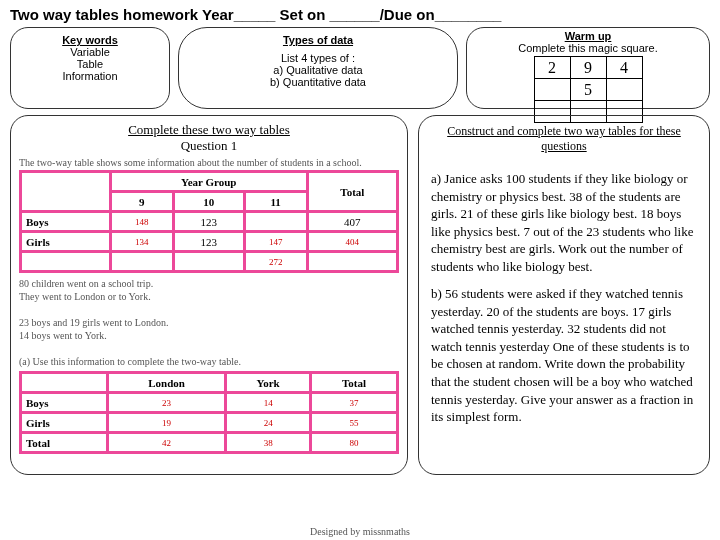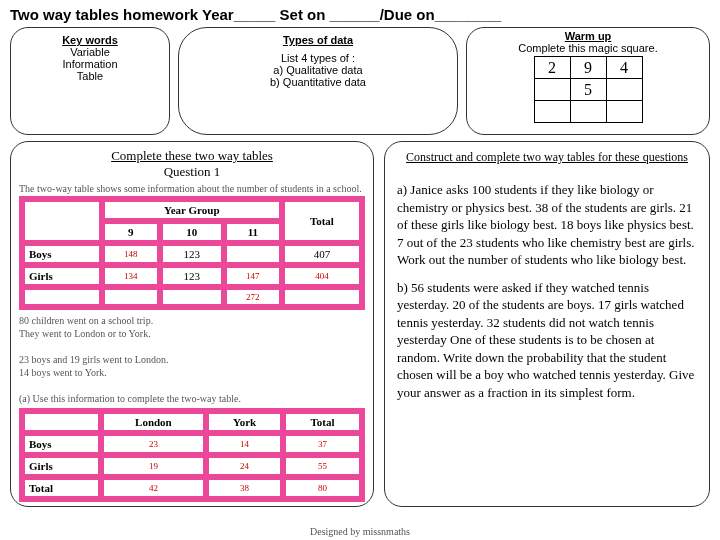--- a/index.html
+++ b/index.html
@@ -22,7 +22,7 @@
   .top-row {
     display: flex;
     gap: 8px;
-    height: 108px;
+    height: 82px;
   }
   .panel {
     border: 1px solid #333;

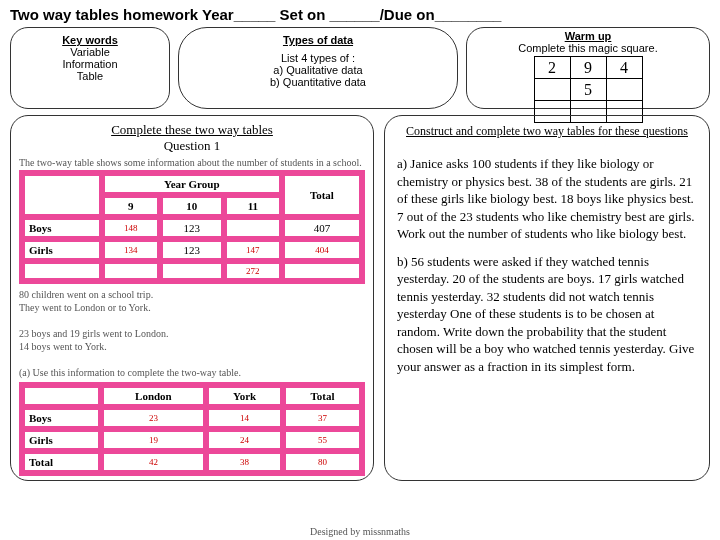--- a/index.html
+++ b/index.html
@@ -143,8 +143,8 @@
   <div class="panel keywords">
     <div class="heading">Key words</div>
     <div>Variable</div>
+    <div>Table</div>
     <div>Information</div>
-    <div>Table</div>
   </div>
 
   <div class="panel types">

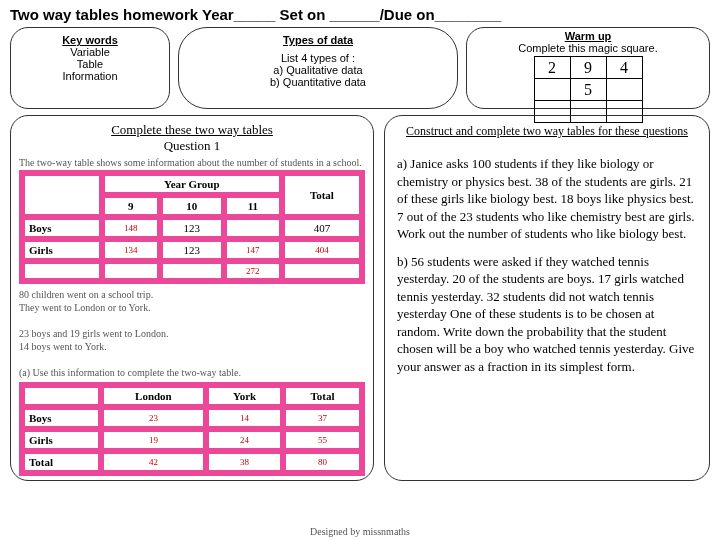--- a/index.html
+++ b/index.html
@@ -65,10 +65,10 @@
     margin-top: 6px;
   }
   .left-col {
-    width: 364px;
+    width: 398px;
     border: 1px solid #333;
     border-radius: 18px;
-    padding: 6px 8px 4px;
+    padding: 6px 8px 20px;
   }
   .right-col {
     flex: 1;

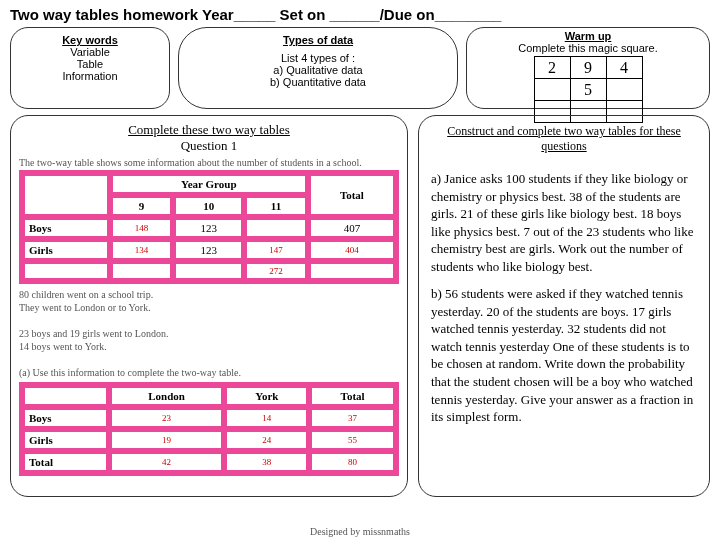--- a/index.html
+++ b/index.html
@@ -95,7 +95,7 @@
     font-size: 11px;
   }
   .two-way th, .two-way td {
-    border: 6px solid #ec4899;
+    border: 3px solid #ec4899;
     padding: 2px 4px;
     text-align: center;
     height: 20px;

